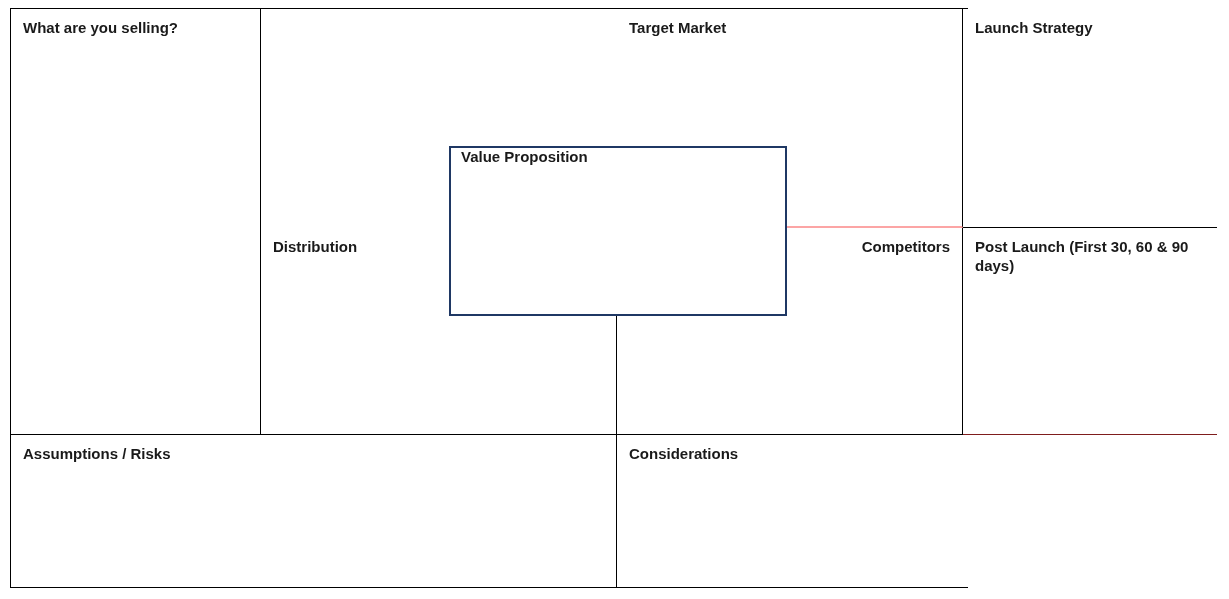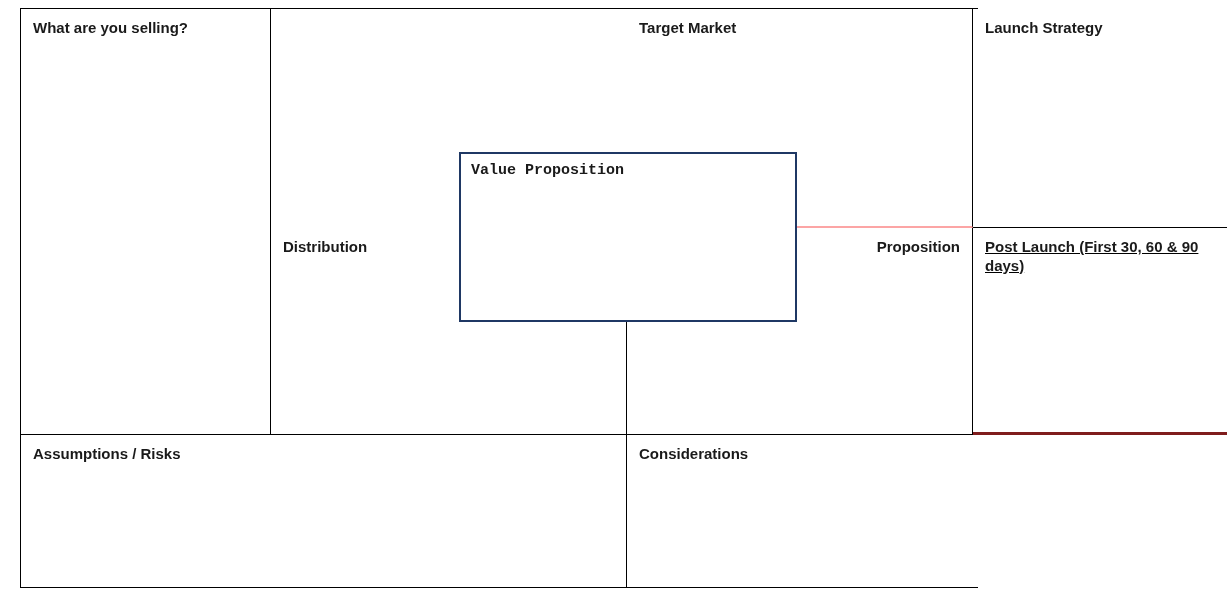--- a/index.html
+++ b/index.html
@@ -11,7 +11,7 @@
   }
   .canvas {
     position: relative;
-    margin: 8px 0 0 20px;
+    margin: 8px 0 0 10px;
     width: 958px;
     height: 580px;
     border: 1px solid #000000;

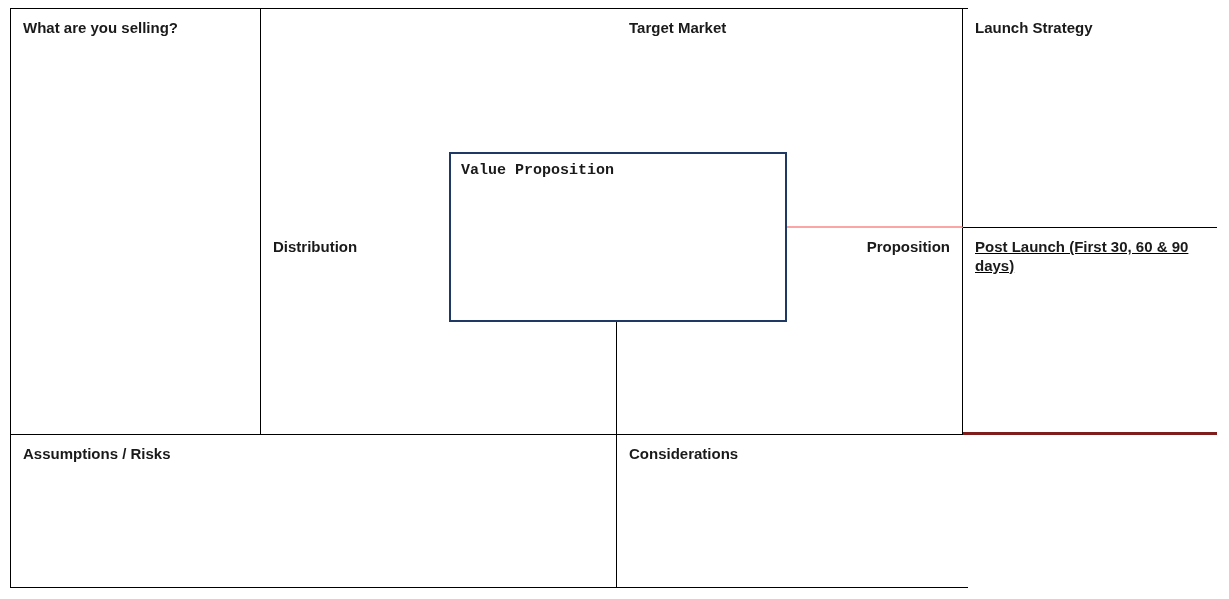--- a/index.html
+++ b/index.html
@@ -46,14 +46,13 @@
   .value-prop-box {
     position: absolute;
     left: 438px;
-    top: 143px;
+    top: 137px;
     width: 338px;
     height: 170px;
     background: #ffffff;
     border: 2px solid #1f3864;
-    padding: 8px 10px;
+    padding: 0 10px;
     z-index: 2;
-    font-family: Liberation Mono, monospace;
   }
 </style>
 </head>

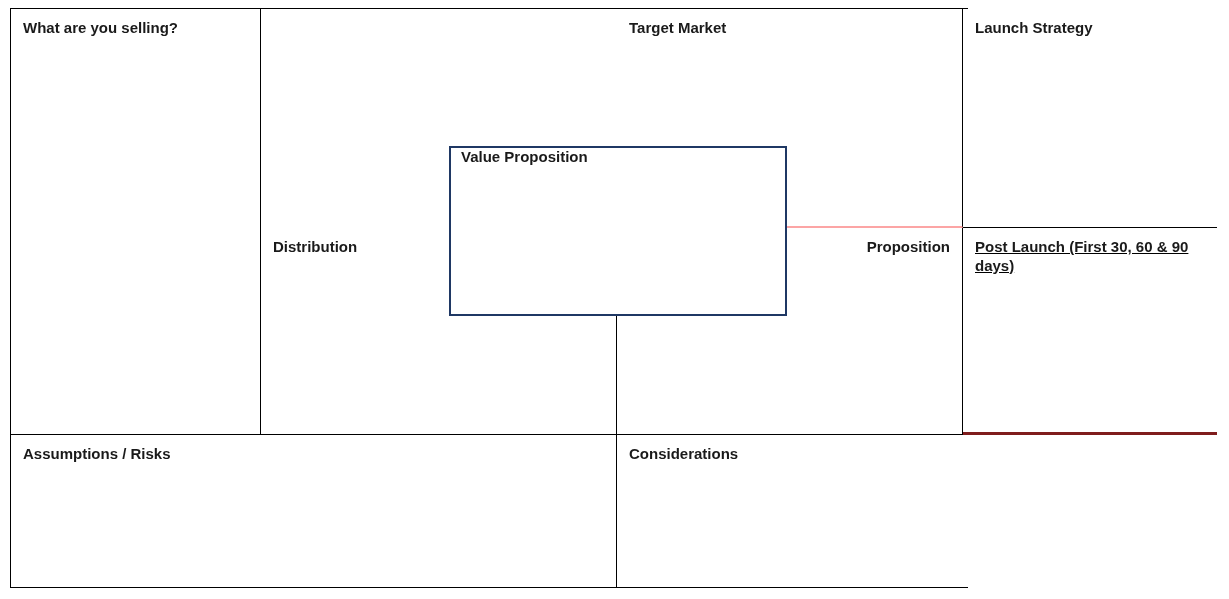--- a/index.html
+++ b/index.html
@@ -78,7 +78,7 @@
   </div>
 
   <div class="cell c-compet">
-    <div class="cell-label">Proposition</div>
+    <div class="cell-label">Competitors</div>
   </div>
 
   <div class="cell c-postlaunch">

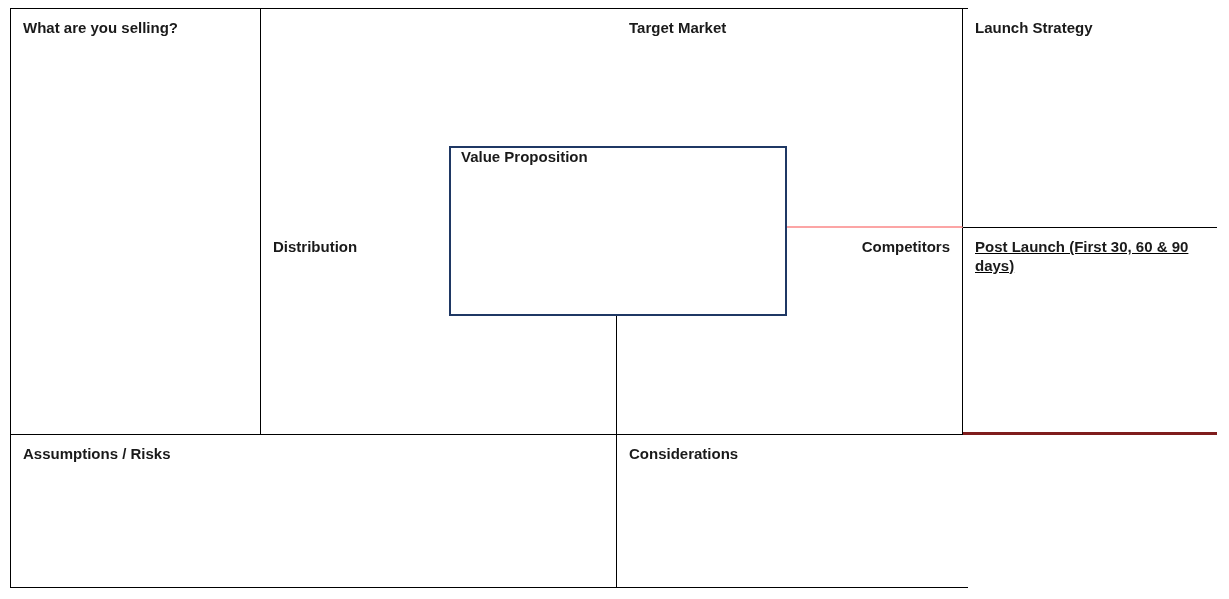--- a/index.html
+++ b/index.html
@@ -39,7 +39,7 @@
   .c-distrib    { grid-column: 2; grid-row: 2; border-right: 1px solid #000; border-bottom: 1px solid #000; }
   .c-compet     { grid-column: 3; grid-row: 2; border-right: 1px solid #000; border-bottom: 1px solid #000; }
   .c-compet .cell-label { text-align: right; }
-  .c-postlaunch { grid-column: 4; grid-row: 2; border-bottom: 3px solid #7f1d1d; text-decoration: underline; }
+  .c-postlaunch { grid-column: 4; grid-row: 2; border-bottom: 1px solid #7f1d1d; }
   .c-assump     { grid-column: 1 / span 2; grid-row: 3; border-right: 1px solid #000; }
   .c-consider   { grid-column: 3 / span 2; grid-row: 3; }
 

